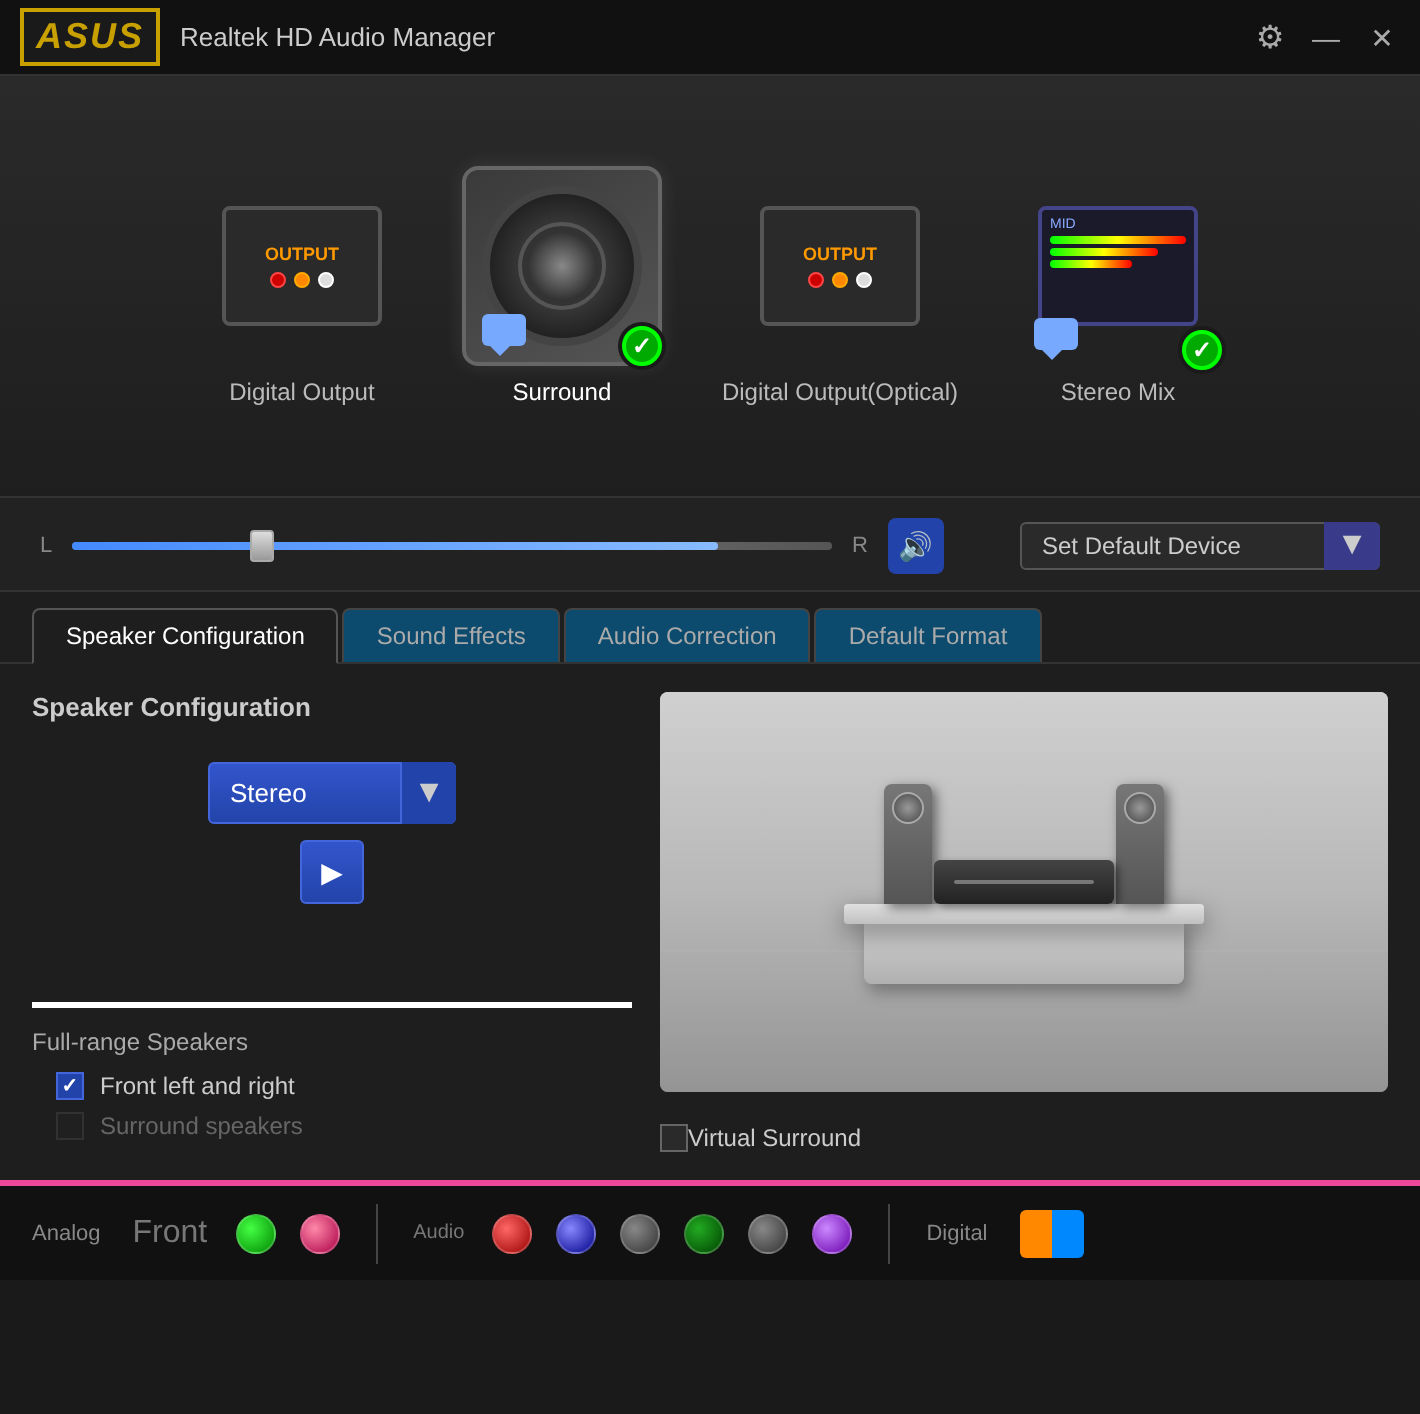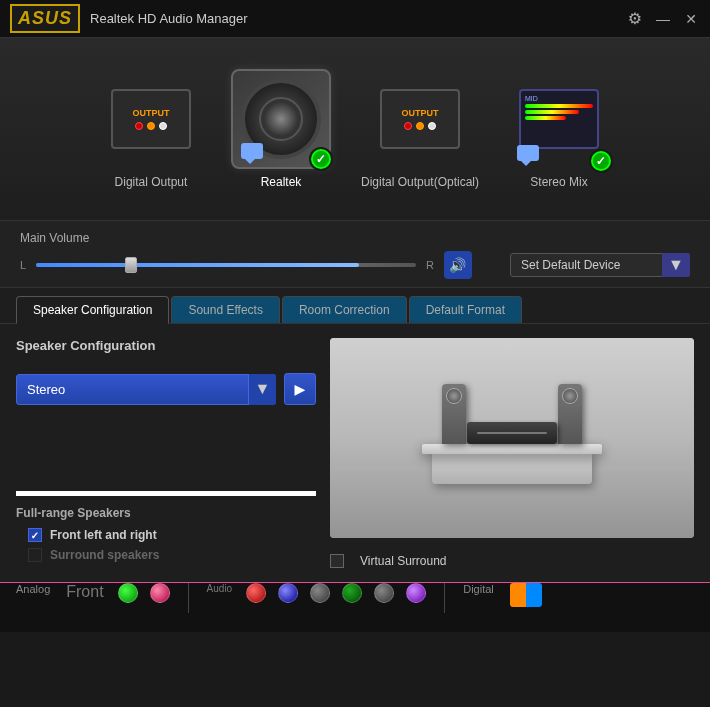--- a/index.html
+++ b/index.html
@@ -58,7 +58,7 @@
     
     .device-strip {
       background: linear-gradient(180deg, #2a2a2a 0%, #1e1e1e 100%);
-      height: 183px;
+      height: 211px;
       display: flex;
       align-items: center;
       justify-content: center;

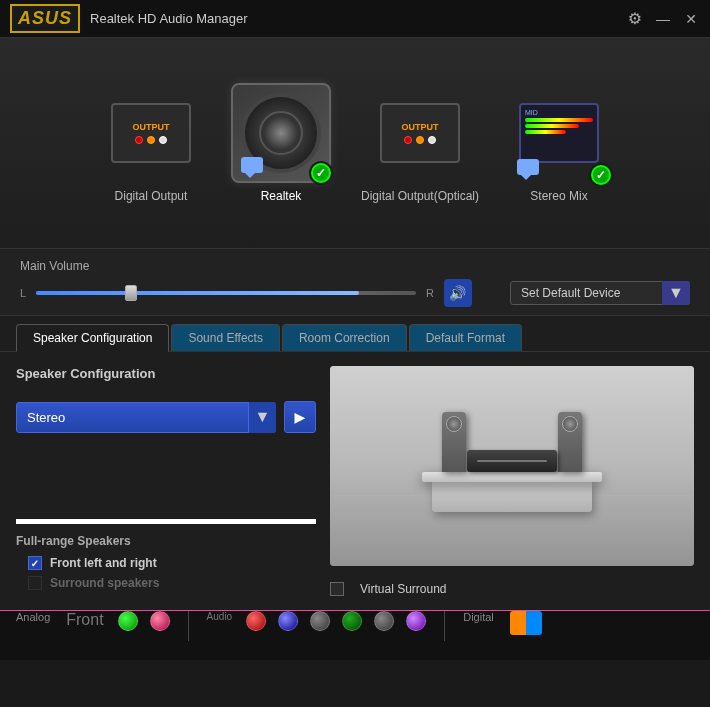--- a/index.html
+++ b/index.html
@@ -525,7 +525,7 @@
         <div class="status-check">✓</div>
       </div>
     </div>
-    <span class="device-label active">Realtek</span>
+    <span class="device-label active">Surround</span>
   </div>
 
   <div class="device-item">

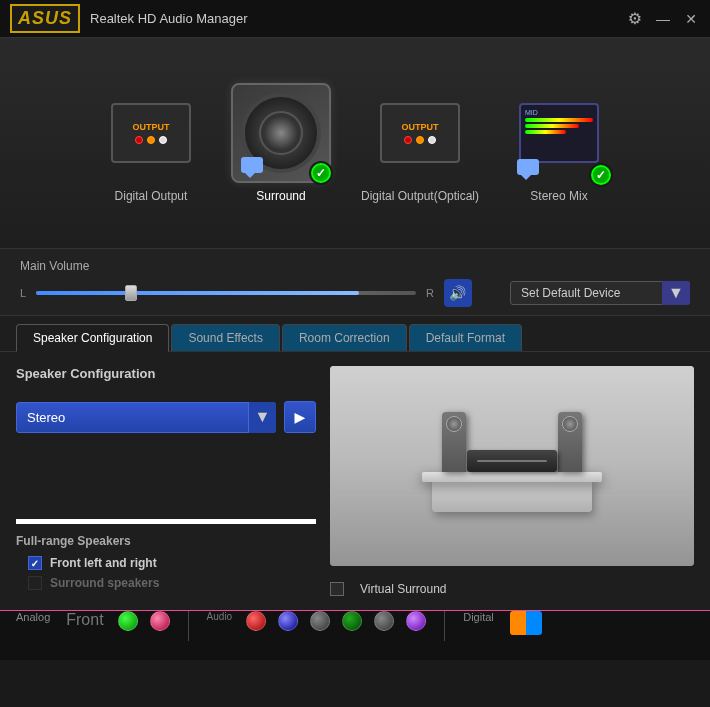--- a/index.html
+++ b/index.html
@@ -561,7 +561,6 @@
 </div>
 
 <div class="volume-section">
-  <div class="volume-title">Main Volume</div>
   <div style="display:flex; align-items:center; gap:10px;">
     <div class="volume-row" style="flex:1;">
       <span class="vol-label">L</span>

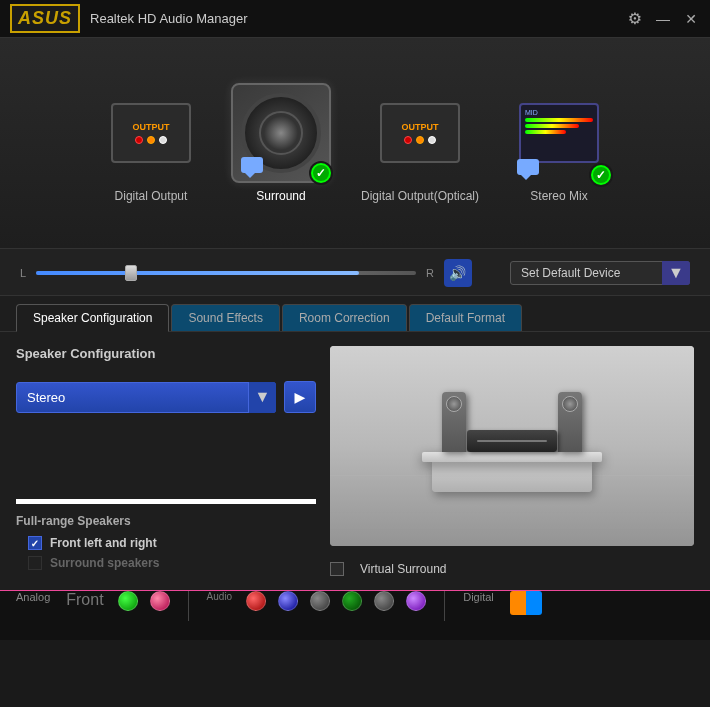--- a/index.html
+++ b/index.html
@@ -591,7 +591,7 @@
 <div class="tabs-bar">
   <div class="tab active">Speaker Configuration</div>
   <div class="tab">Sound Effects</div>
-  <div class="tab">Room Correction</div>
+  <div class="tab">Audio Correction</div>
   <div class="tab">Default Format</div>
 </div>
 

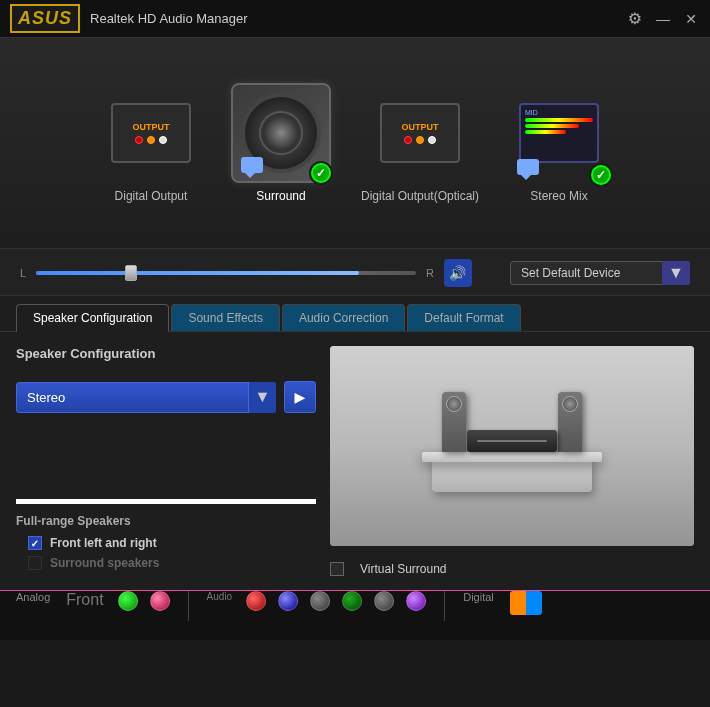--- a/index.html
+++ b/index.html
@@ -305,6 +305,7 @@
       display: flex;
       gap: 8px;
       align-items: center;
+      flex-direction: column;
     }
     .config-select-wrap {
       position: relative;

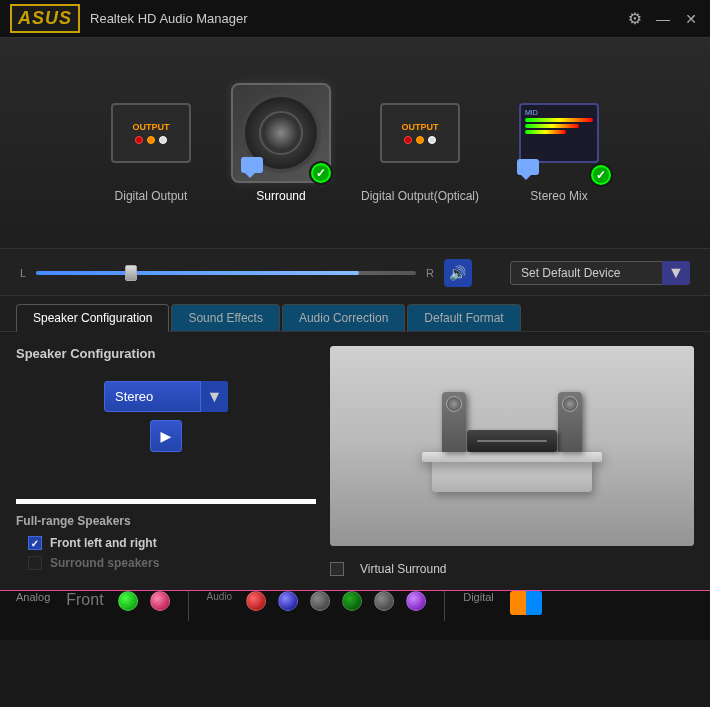--- a/index.html
+++ b/index.html
@@ -617,7 +617,7 @@
       </div>
     </div>
 
-    <div class="speakers-section" style="margin-top:auto; padding-top:10px; border-top:5px solid #ffffff;font-weight:bold;">
+    <div class="speakers-section" style="margin-top:auto; padding-top:10px; border-top:3px solid #ffffff;">
       <div class="speakers-section-title">Full-range Speakers</div>
       <div class="checkbox-row">
         <div class="checkbox-box checked"></div>

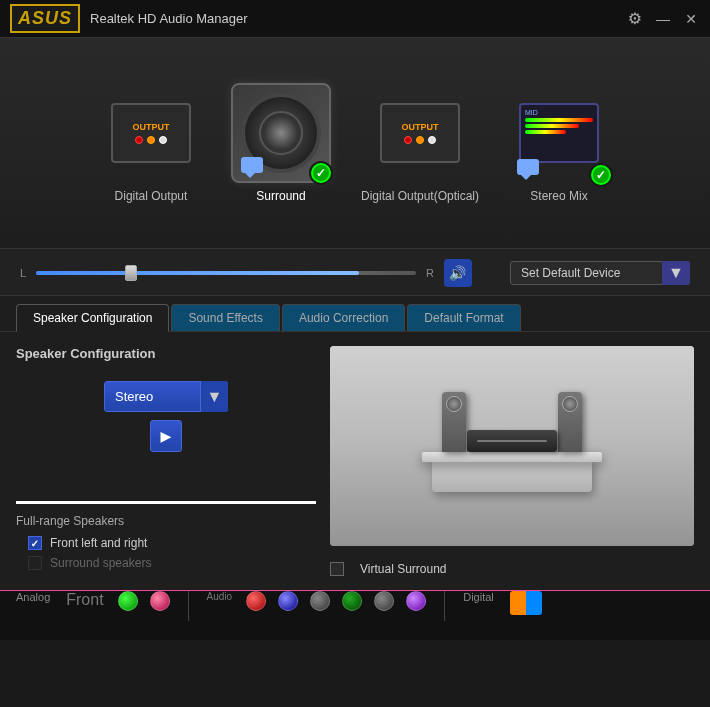--- a/index.html
+++ b/index.html
@@ -416,7 +416,7 @@
     .virtual-surround-row {
       display: flex;
       align-items: center;
-      gap: 16px;
+      gap: 0;
       margin-top: 8px;
     }
     .vs-checkbox {

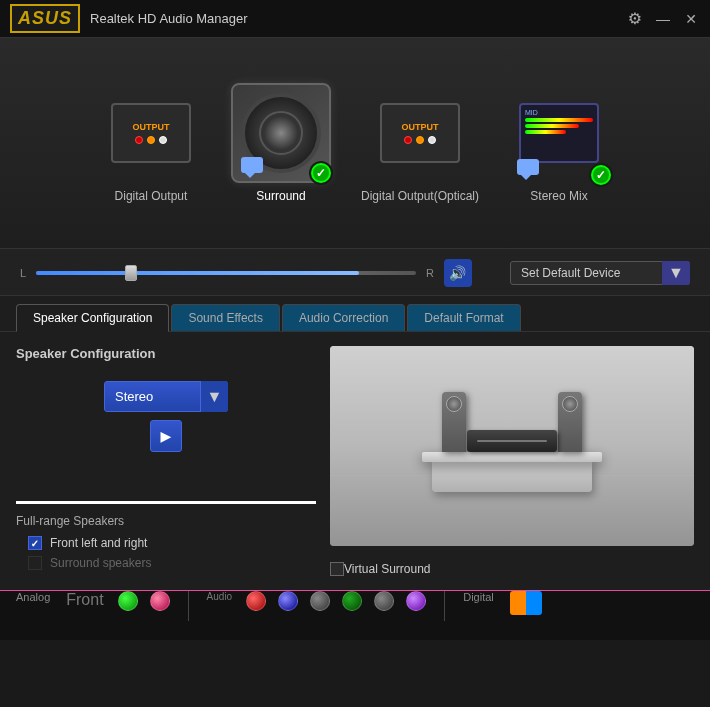--- a/index.html
+++ b/index.html
@@ -434,8 +434,9 @@
       background: #111;
       height: 50px;
       display: flex;
+      align-items: center;
       padding: 0 16px;
-      border-top: 1px solid #ec4899;
+      border-top: 3px solid #ec4899;
       gap: 12px;
     }
     .bottom-label {

